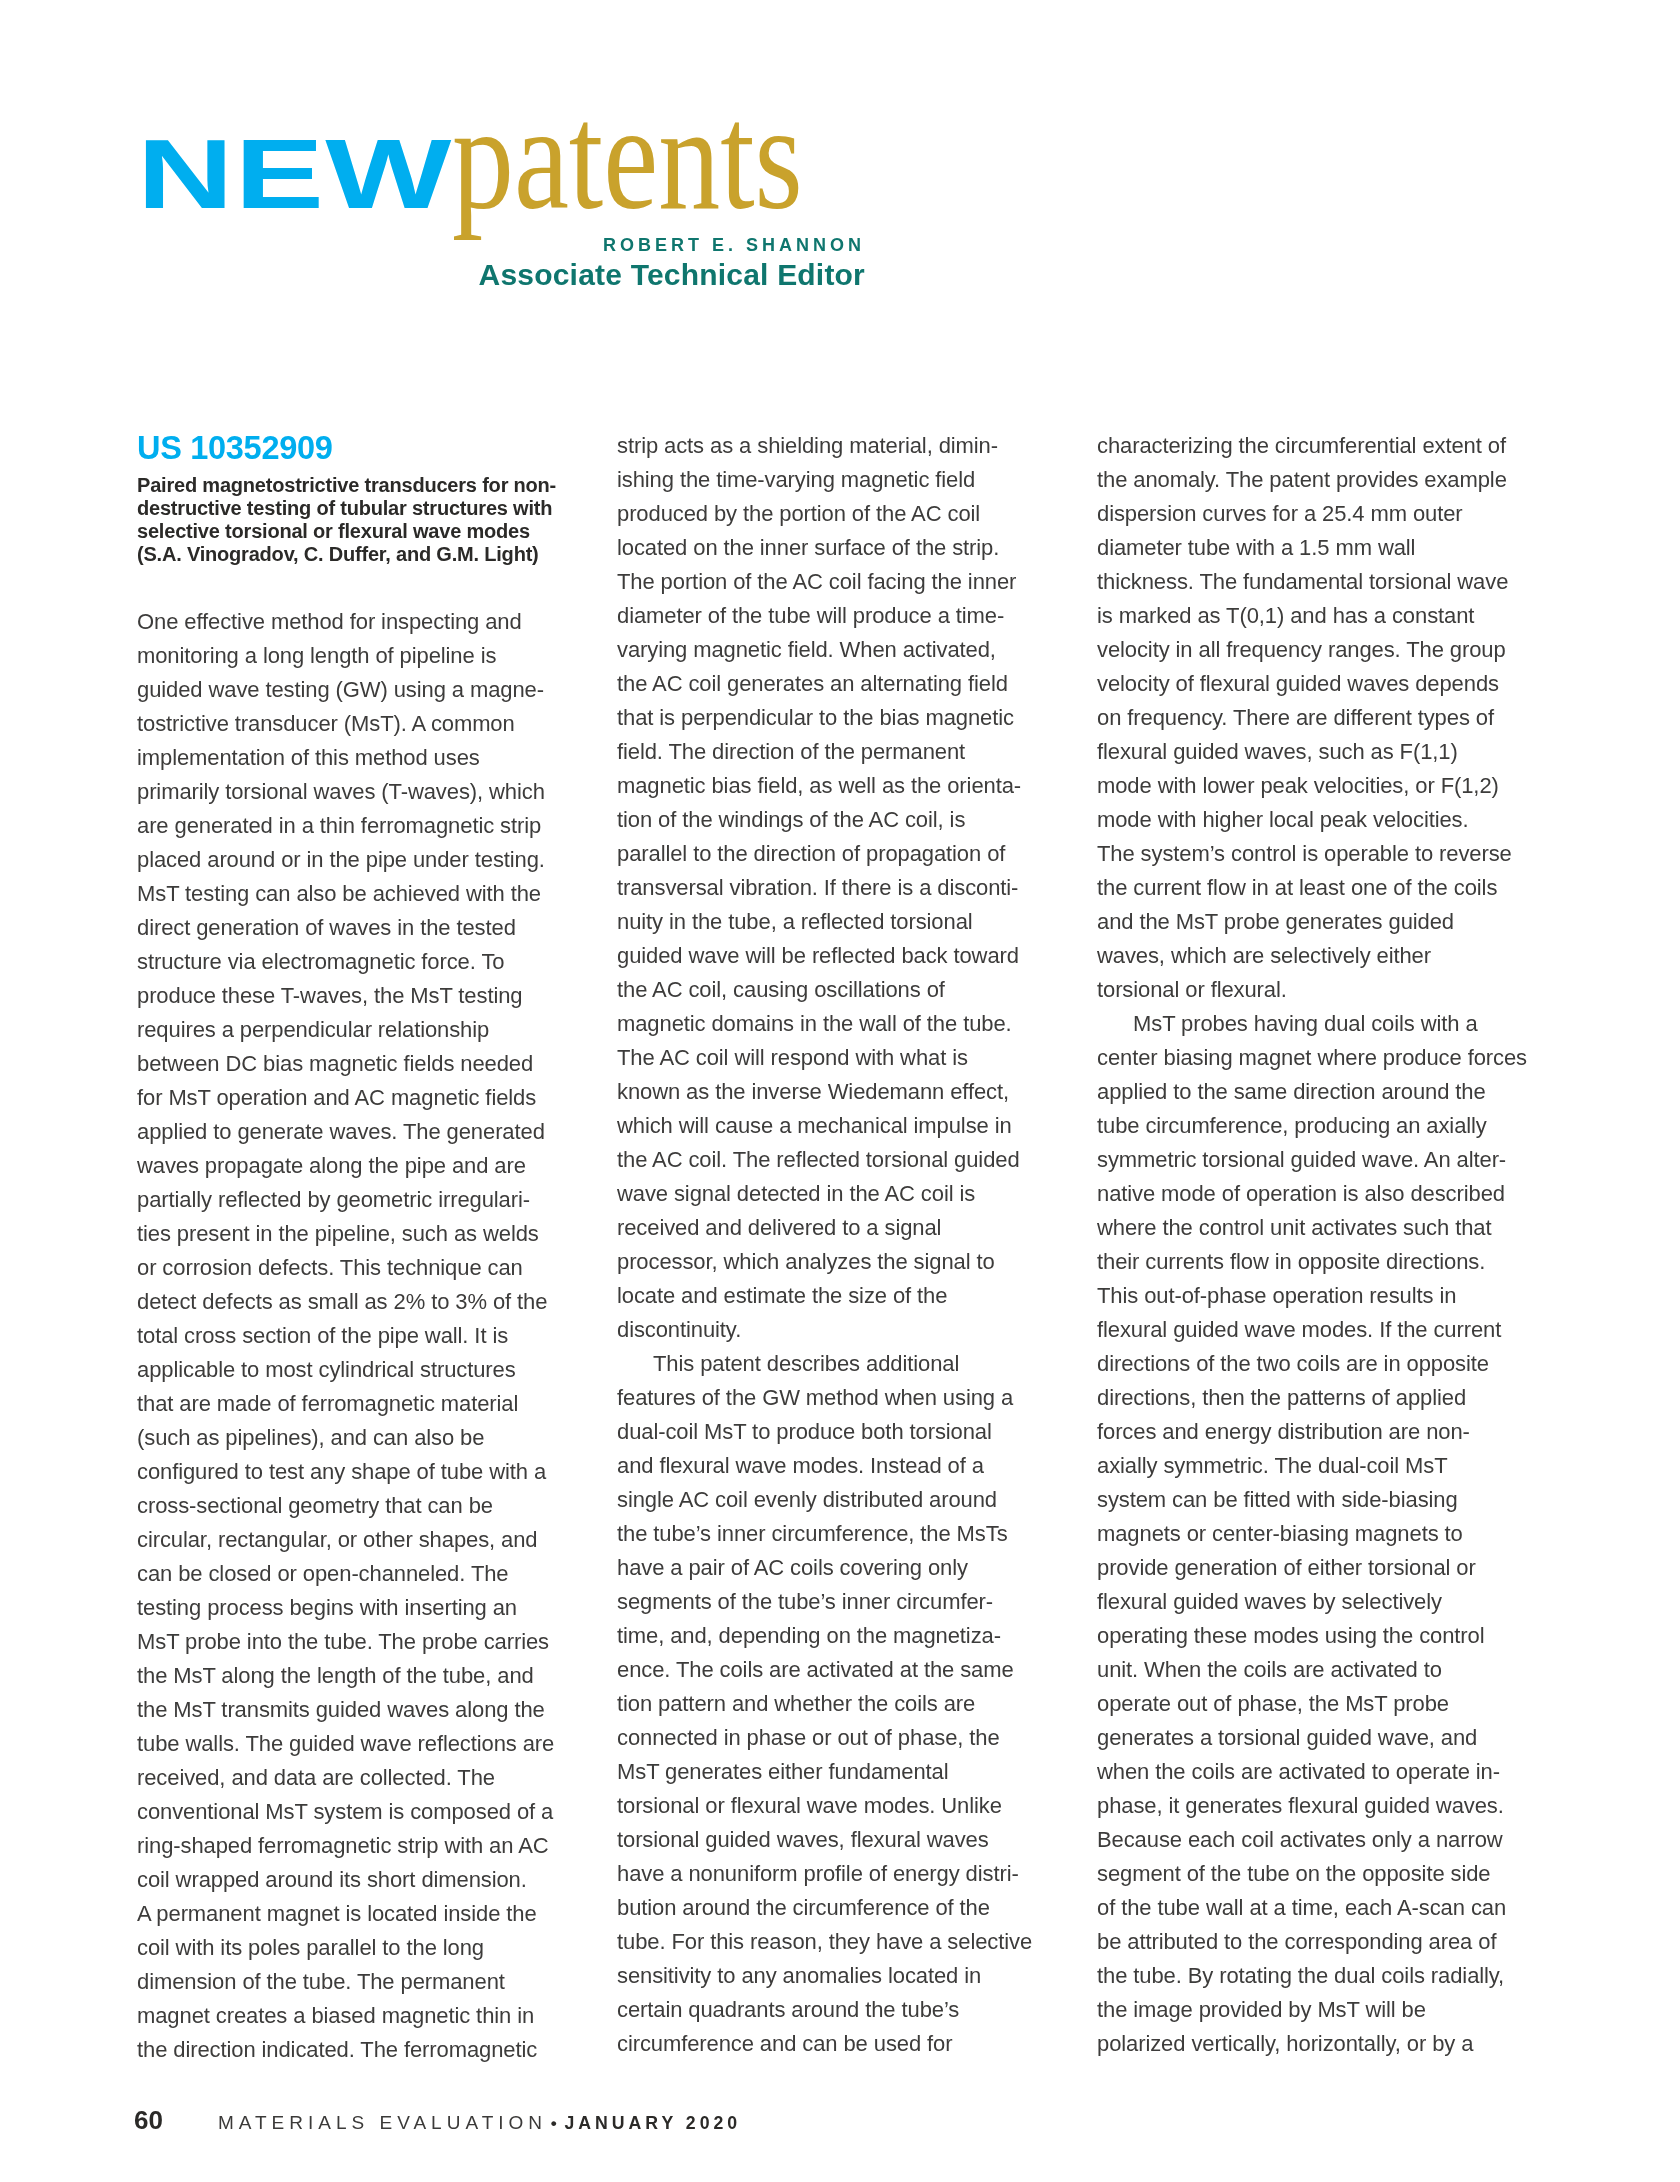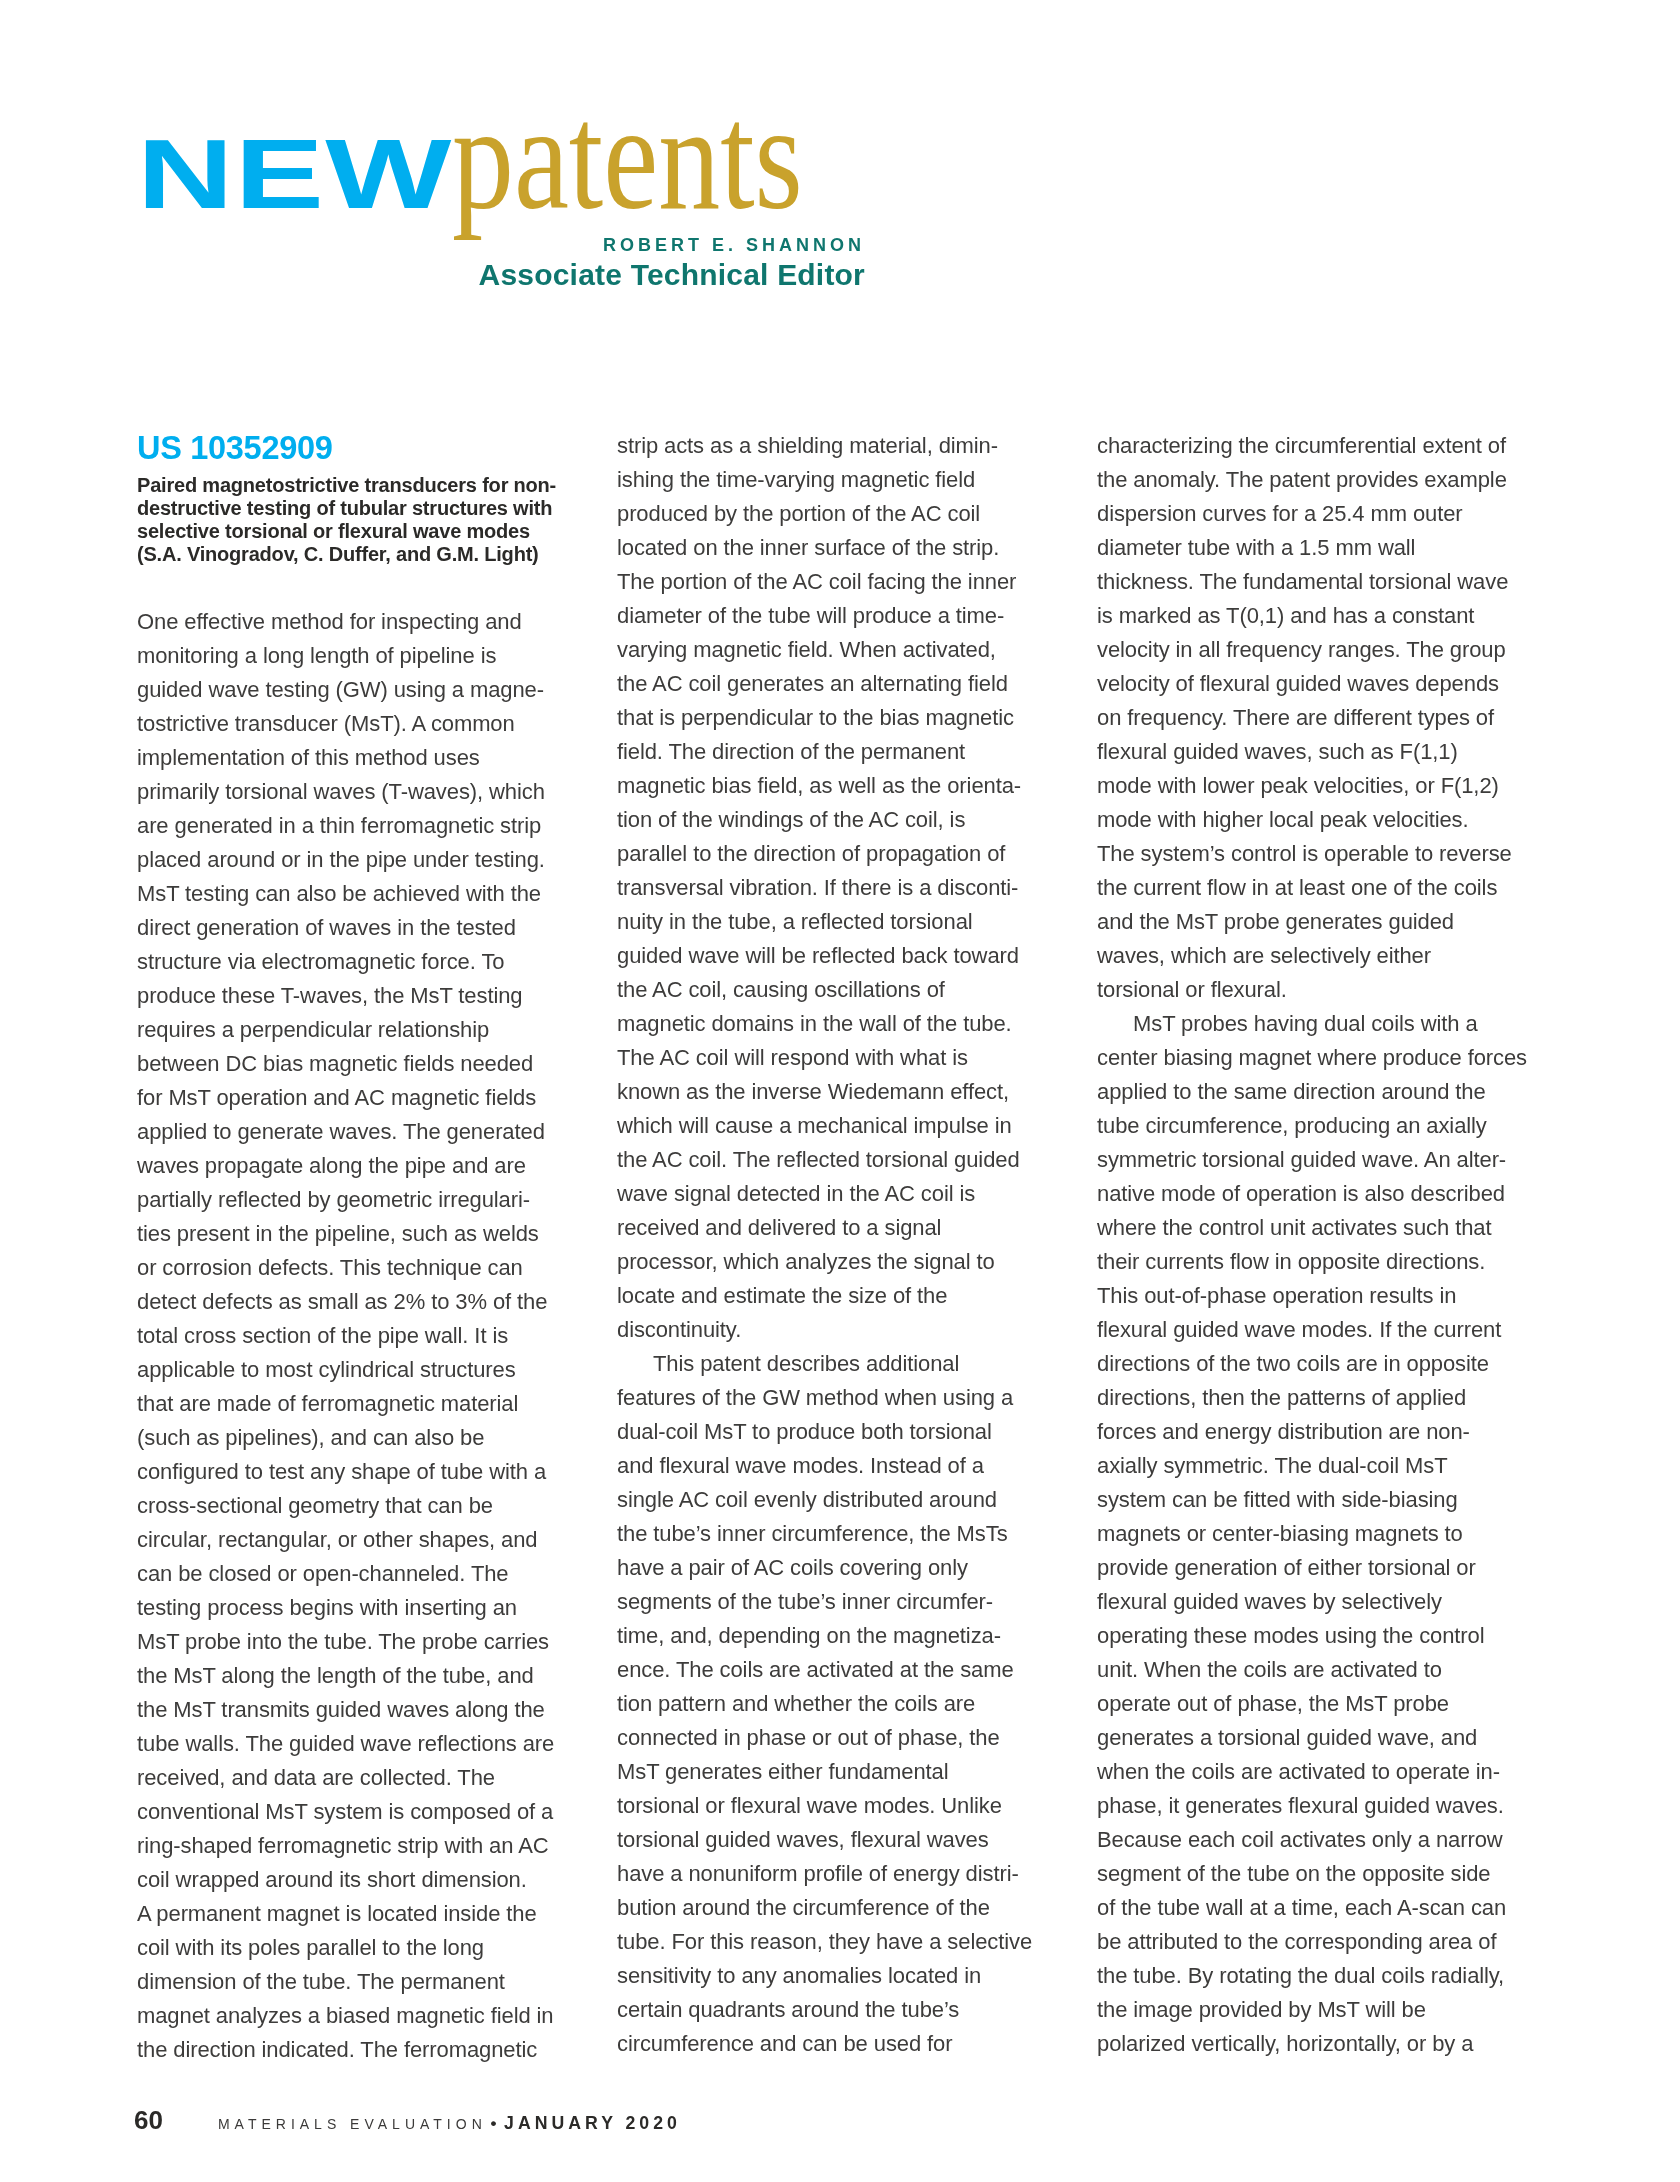--- a/index.html
+++ b/index.html
@@ -168,7 +168,7 @@
         <div class="line">A permanent magnet is located inside the</div>
         <div class="line">coil with its poles parallel to the long</div>
         <div class="line">dimension of the tube. The permanent</div>
-        <div class="line">magnet analyzes a biased magnetic field in</div>
+        <div class="line">magnet creates a biased magnetic thin in</div>
         <div class="line">the direction indicated. The ferromagnetic</div>
       </div>
   </div>

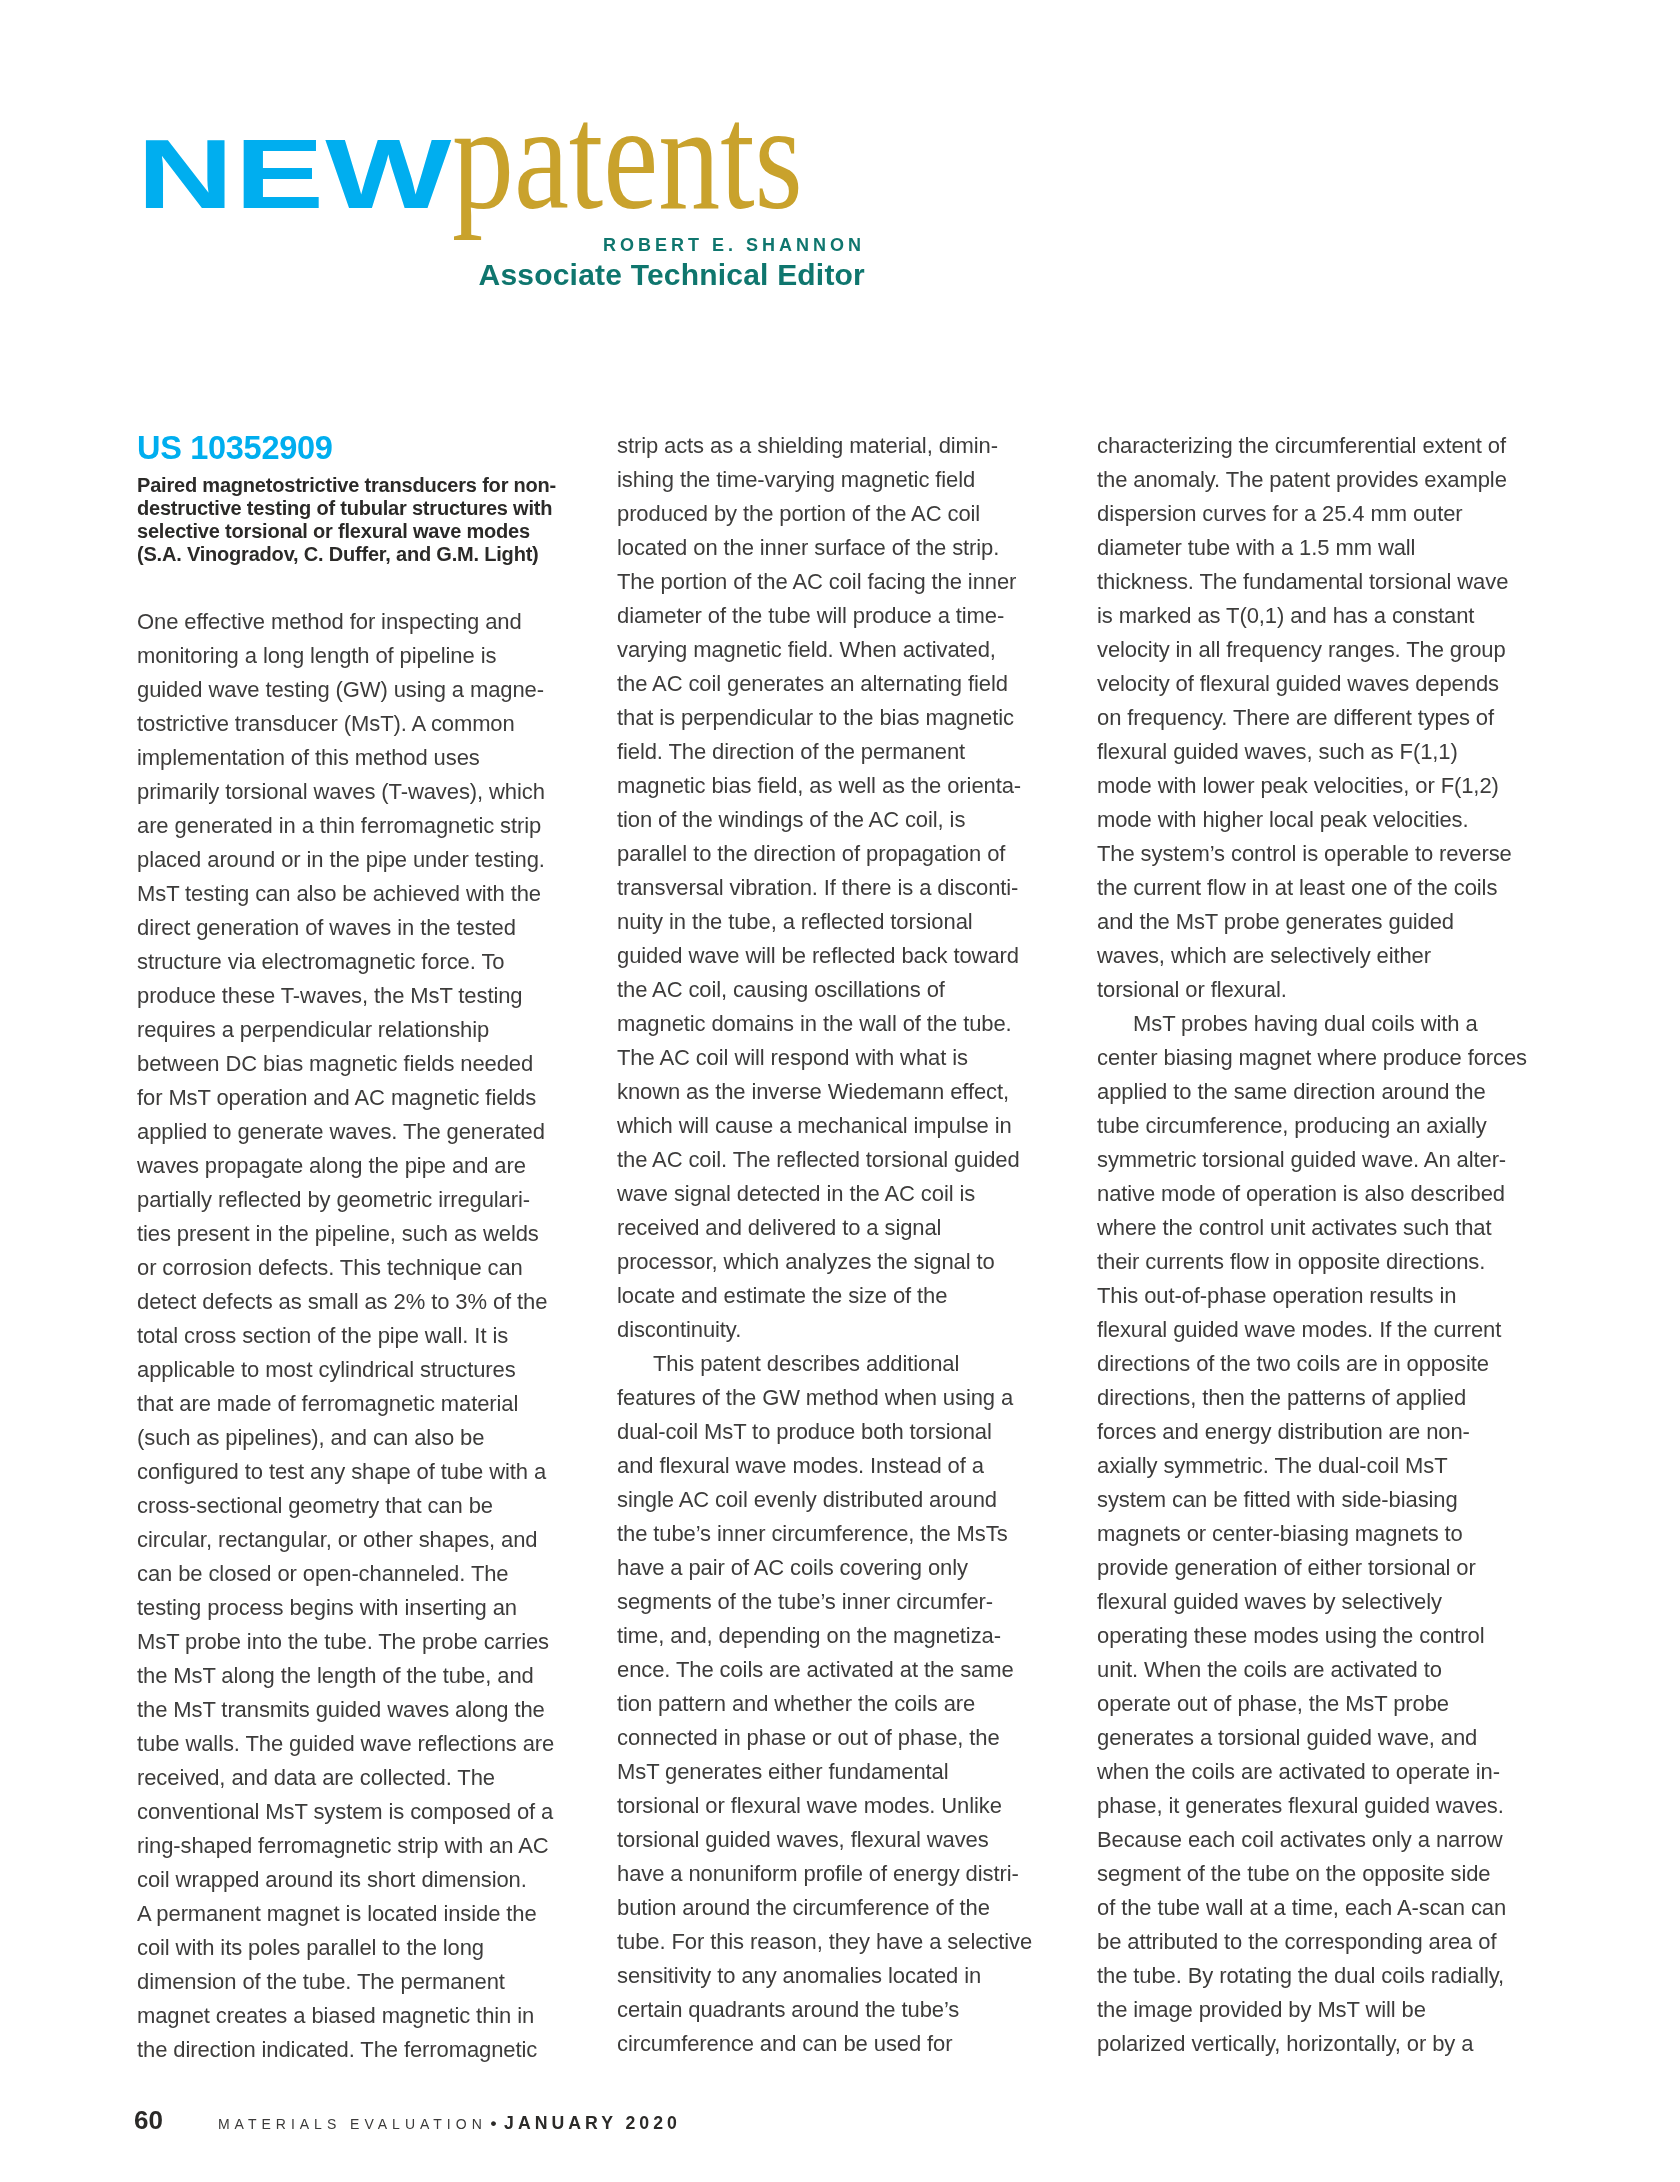--- a/index.html
+++ b/index.html
@@ -92,7 +92,7 @@
   }
   .footer .journal{
     margin-left:55px;
-    font-size:14px;font-weight:400;letter-spacing:5px;
+    font-size:19px;font-weight:400;letter-spacing:5px;
     color:#3B3A39;
   }
   .footer .sep{

